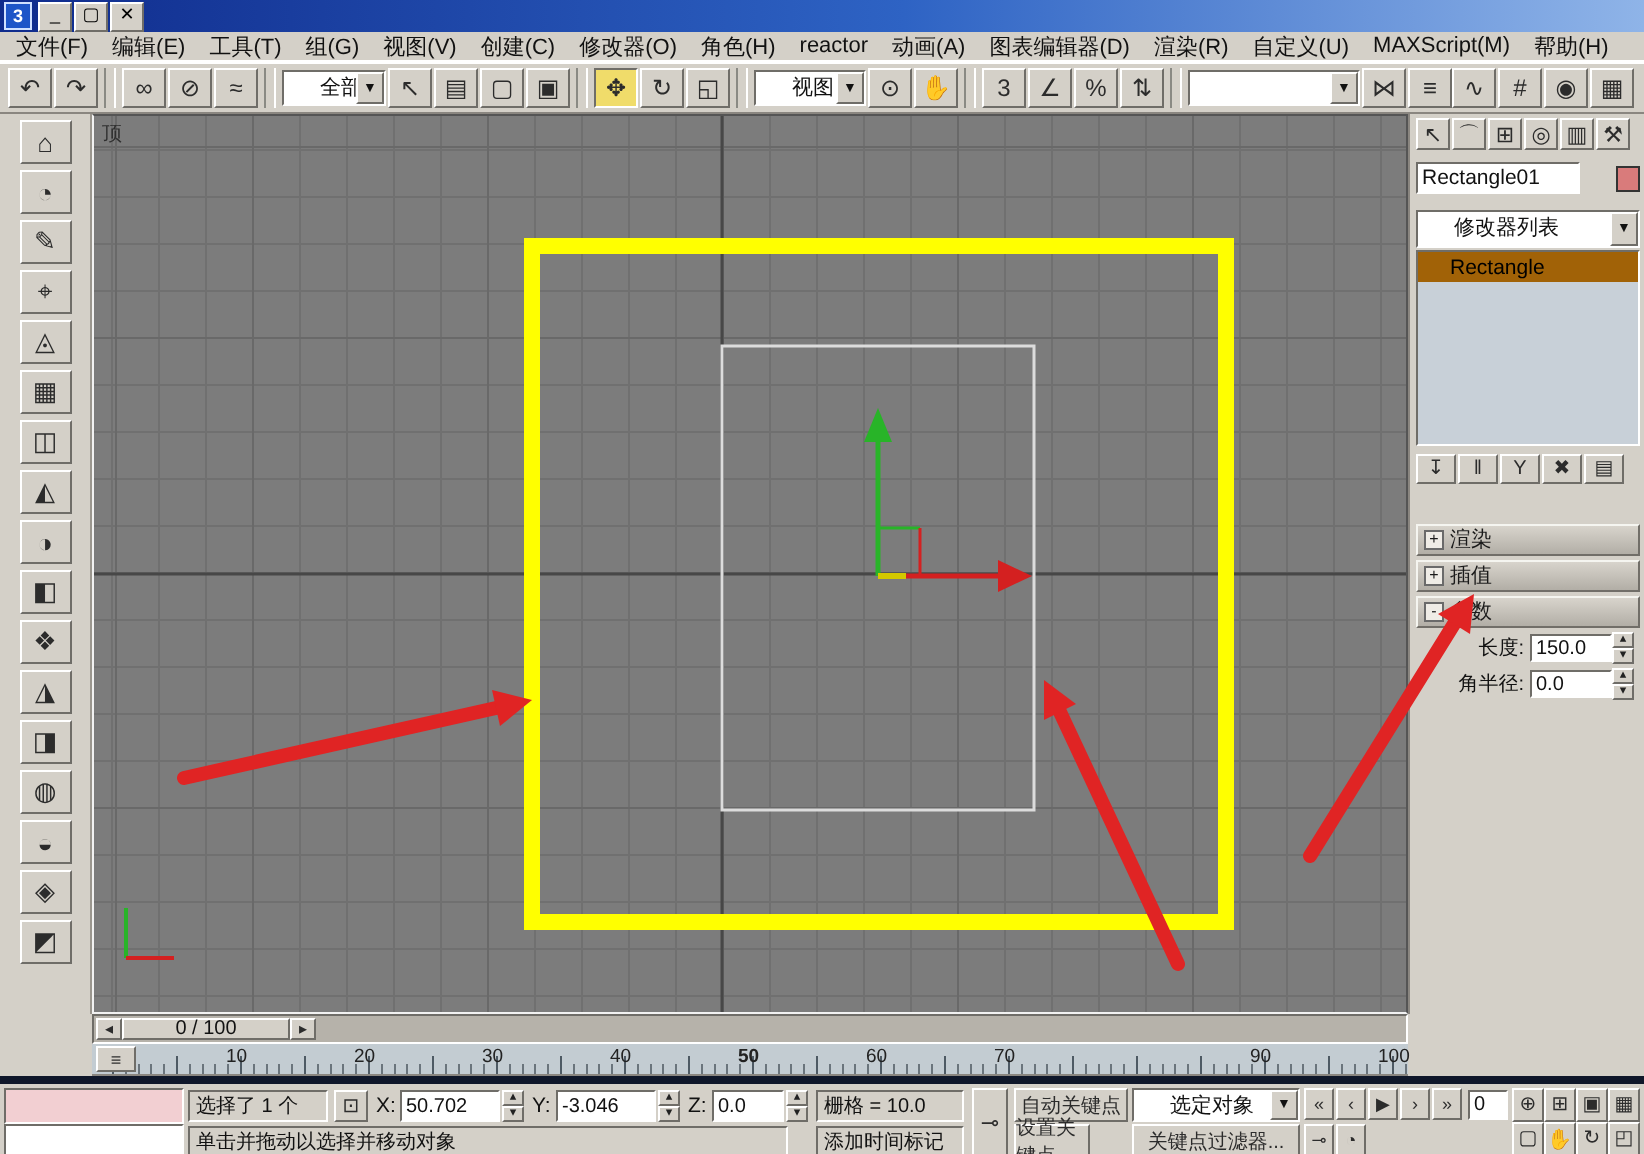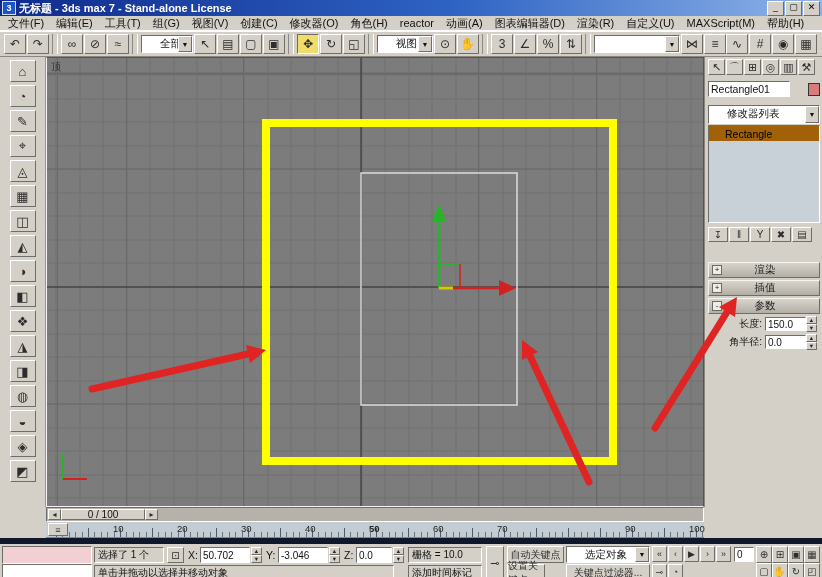--- a/index.html
+++ b/index.html
@@ -141,7 +141,6 @@
 
   <div class="titlebar">
     <span class="appicon">3</span>
-    <span class="title">无标题 - 3ds max 7 - Stand-alone License</span>
     <span class="winbtns">
       <span class="win-btn">_</span>
       <span class="win-btn">▢</span>

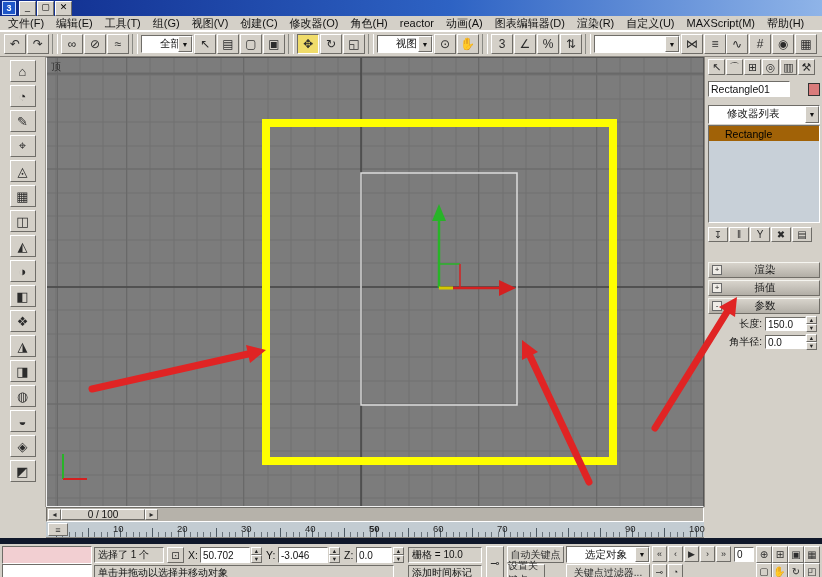--- a/index.html
+++ b/index.html
@@ -77,7 +77,7 @@
   .r1{top:205px}.r2{top:223px}.r3{top:241px}
   .rstate{width:10px;height:10px;border:1px solid #6a6a6a;background:#efece6;font-size:8px;line-height:8px;
     display:flex;align-items:center;justify-content:center;margin:0 3px;box-sizing:border-box}
-  .rlabel{flex:1;text-align:center;padding-right:14px}
+  .rlabel{flex:1;padding-right:14px}
   .params{position:absolute;left:0;top:258px;width:118px}
   .prow{display:flex;align-items:center;height:18px;padding-right:2px;box-sizing:border-box}
   .plabel{width:60px;text-align:right;font-size:10px;padding-right:3px;color:#111;box-sizing:border-box}

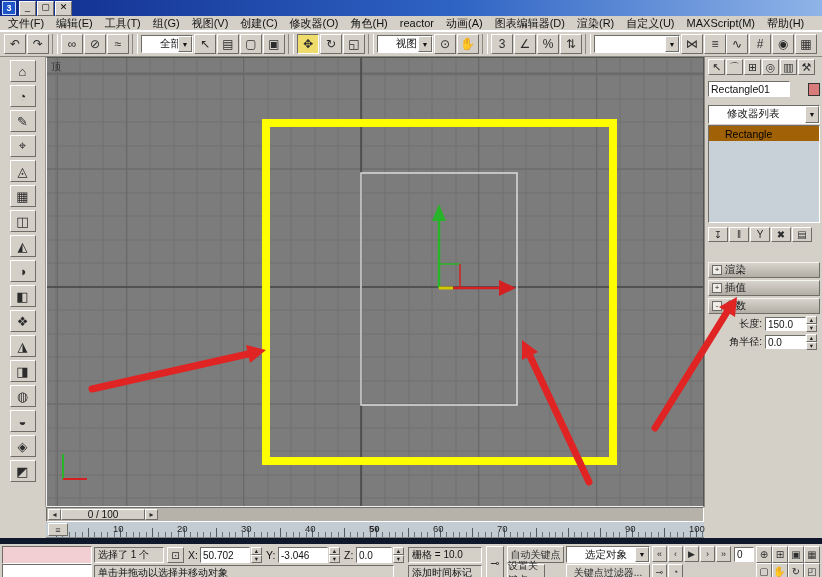--- a/index.html
+++ b/index.html
@@ -103,7 +103,7 @@
   .mcv{position:absolute;left:2px;top:1px;width:20px;height:13px;font-size:9px}
   
   .statusbar{position:absolute;left:0;top:538px;width:822px;height:39px;background:#d4d0c8;
-    border-top:6px solid #0f172a;box-sizing:border-box;font-size:10px}
+    border-top:4px solid #0f172a;box-sizing:border-box;font-size:10px}
   .statusbar>*{position:absolute}
   .sunkbox{background:#d4d0c8;border:1px solid;border-color:#6f6d68 #fff #fff #6f6d68;
     font-size:10px;padding:0 3px;display:inline-flex;align-items:center;box-sizing:border-box;

